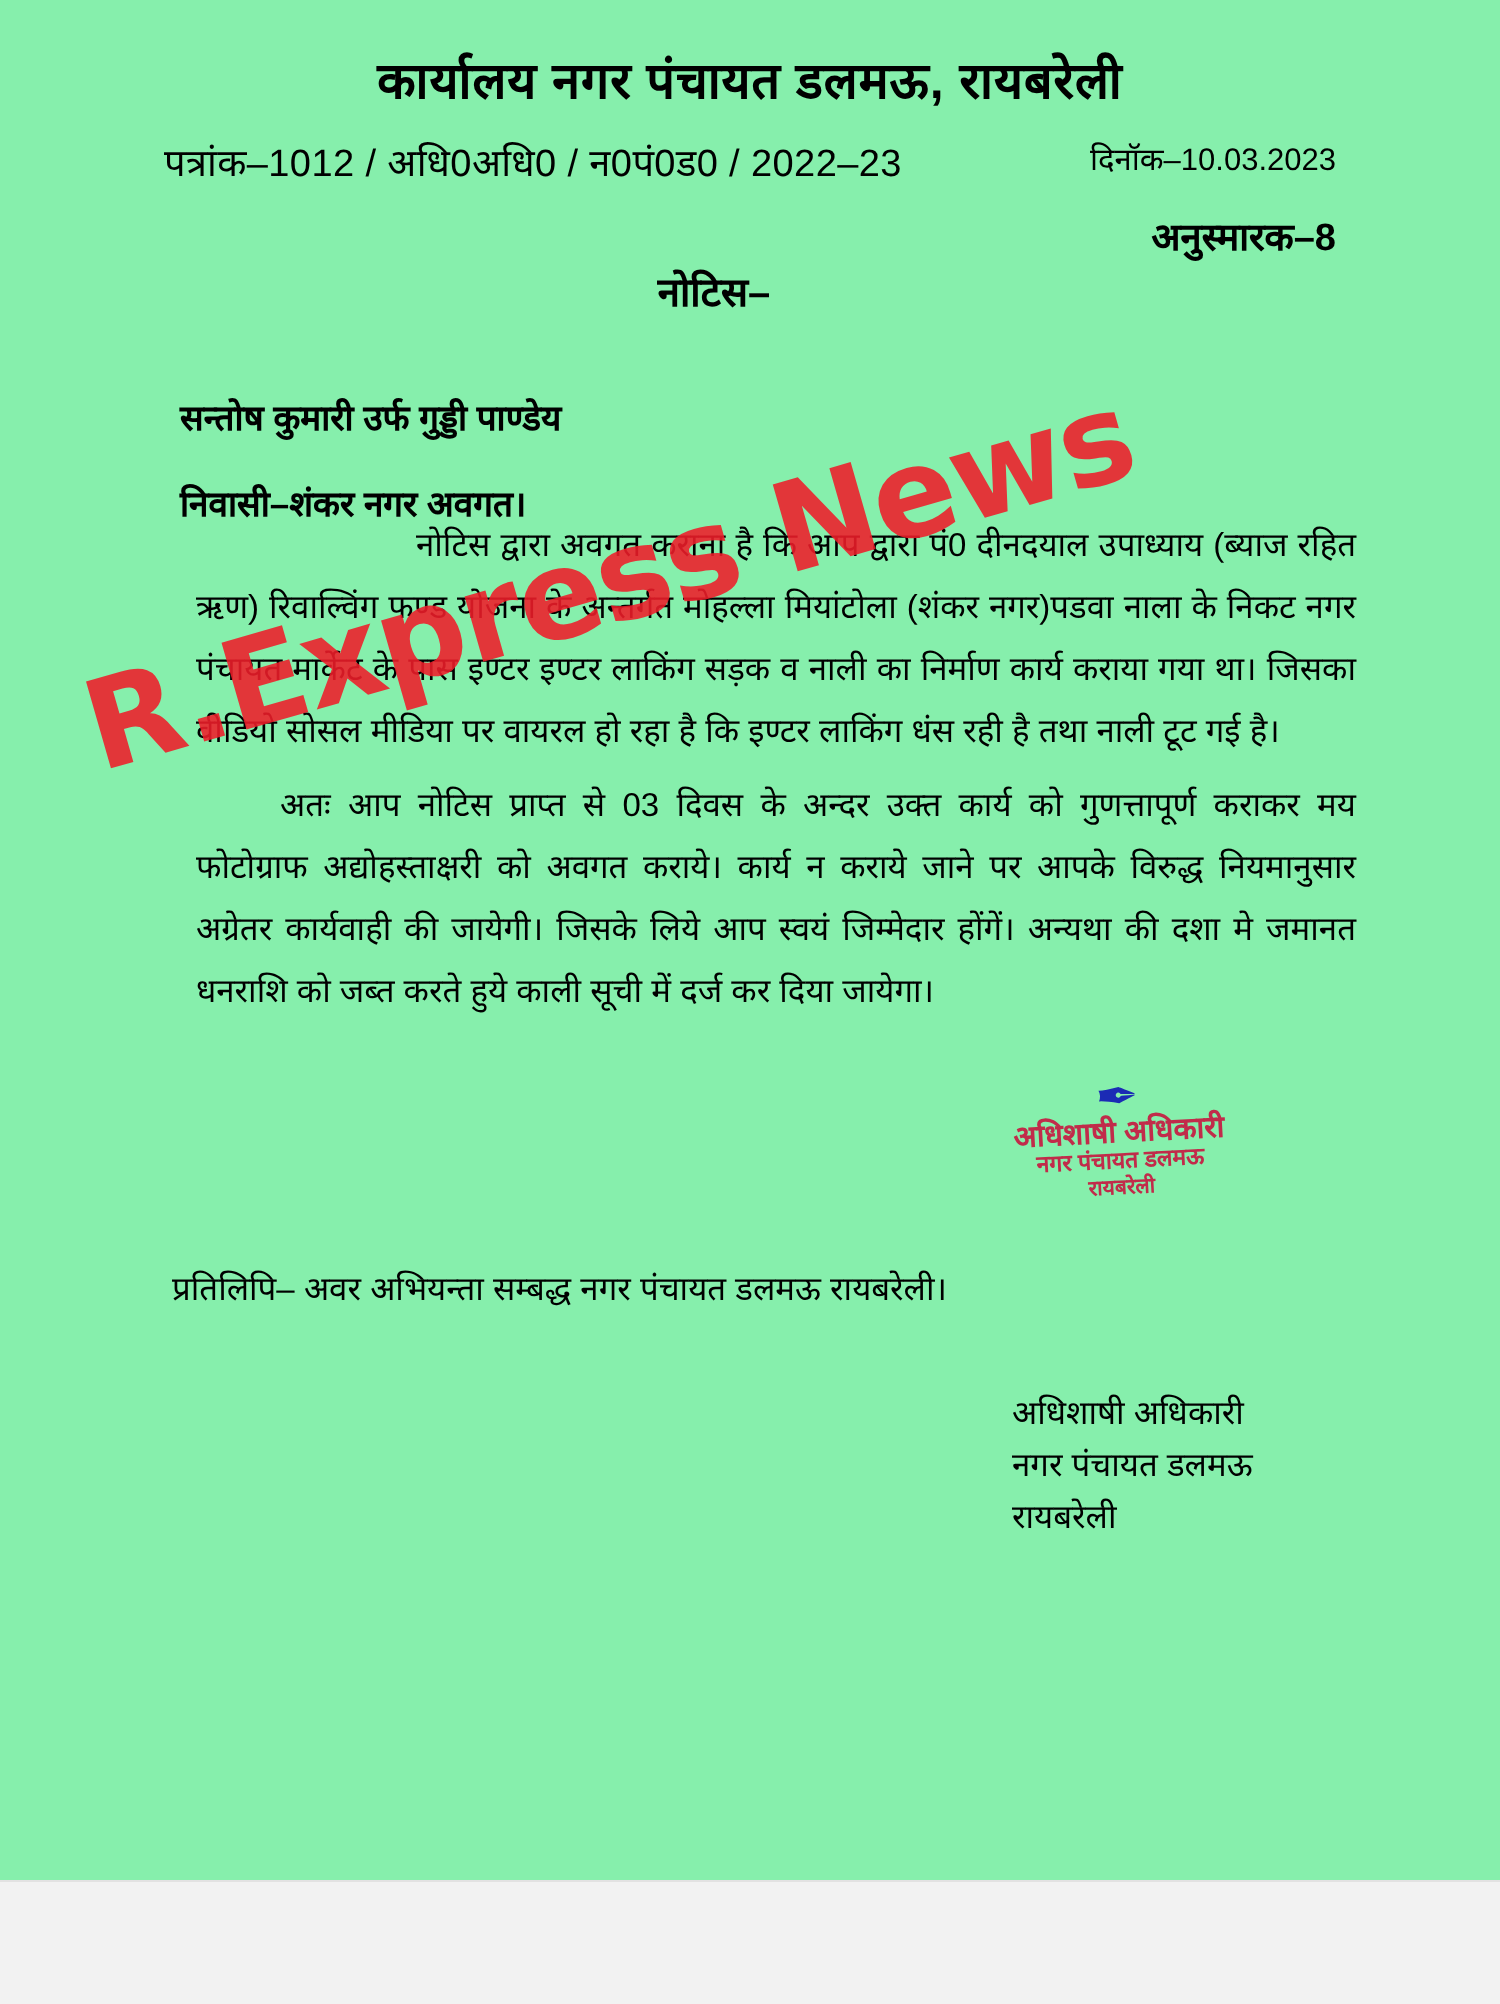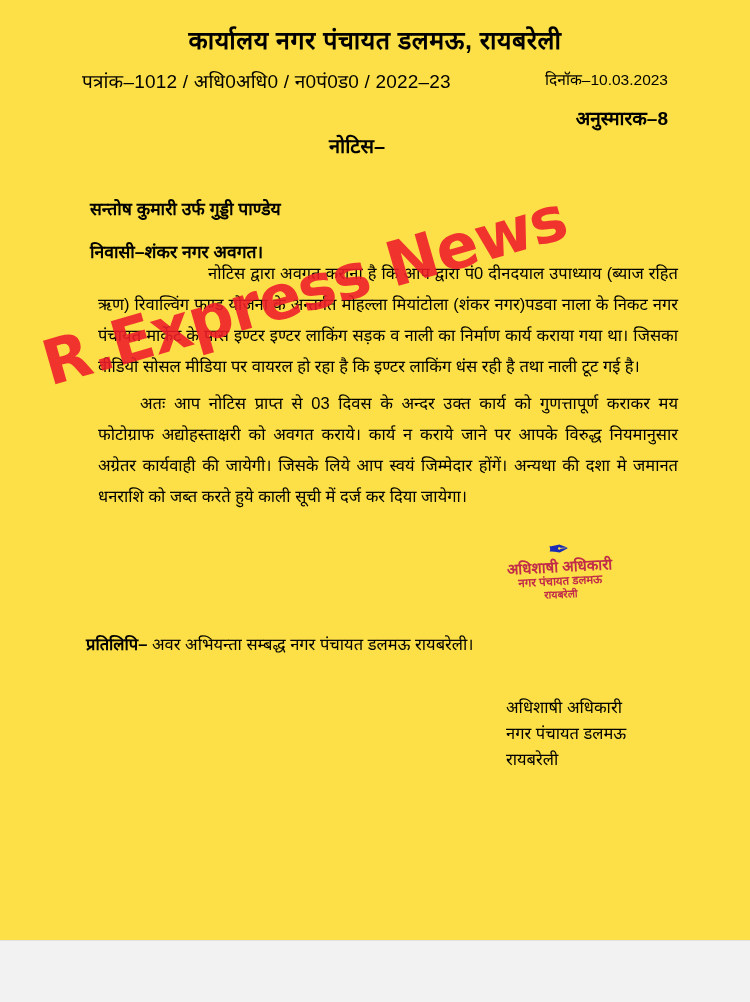--- a/index.html
+++ b/index.html
@@ -20,7 +20,7 @@
     left: 0; top: 0;
     width: 750px;
     height: 940px;
-    background: #fde047;
+    background: #86efac;
     overflow: hidden;
   }
   .bottom-strip {

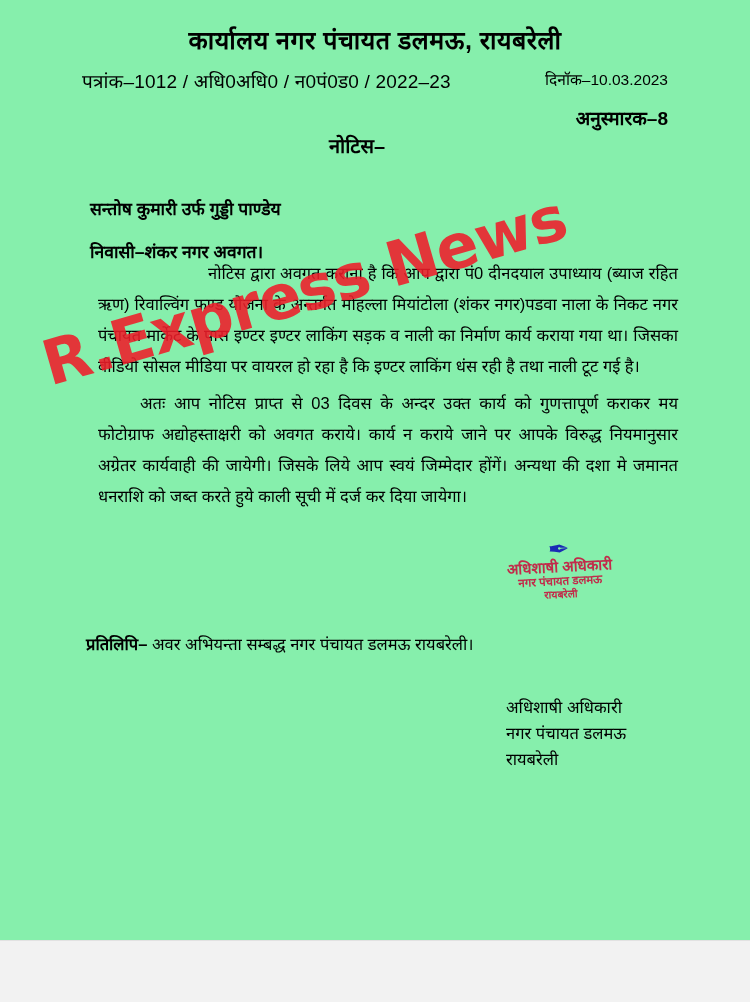--- a/index.html
+++ b/index.html
@@ -141,7 +141,7 @@
     font-size: 16.5px;
     color: #000;
   }
-  .copy-line b { font-weight: bold; }
+  .copy-line b { font-weight: normal; }
   .signature-block {
     position: absolute;
     left: 506px;

